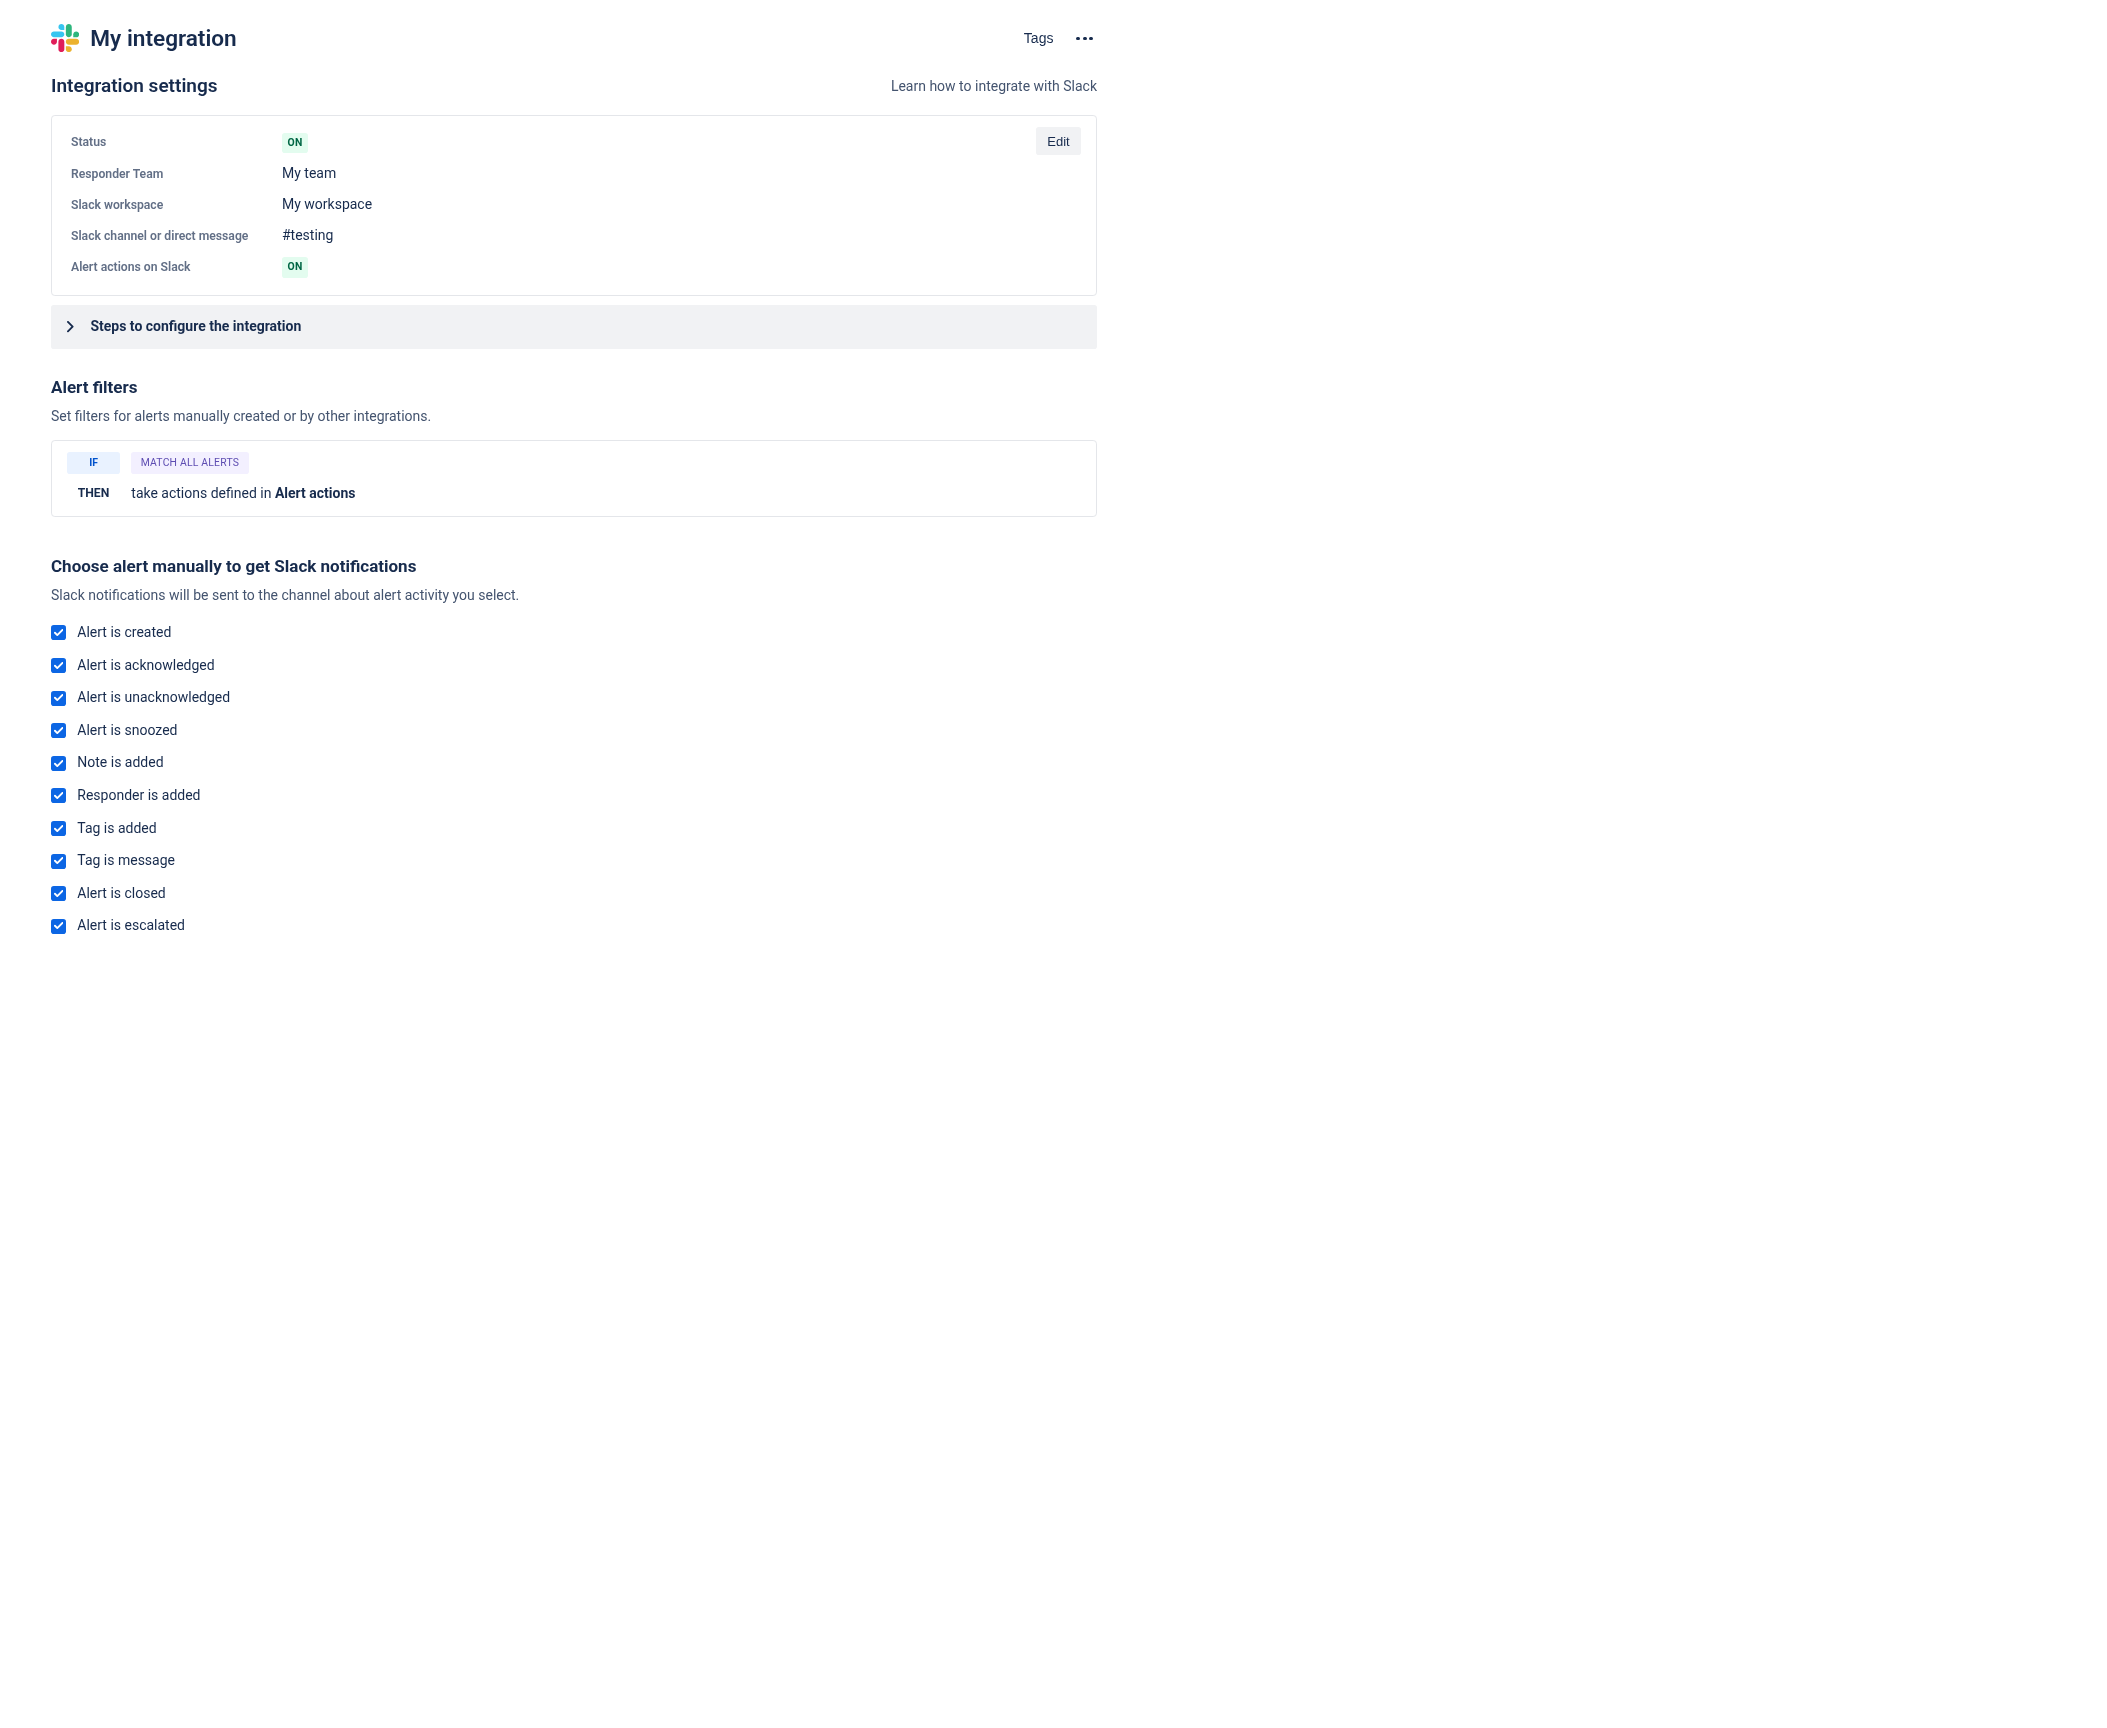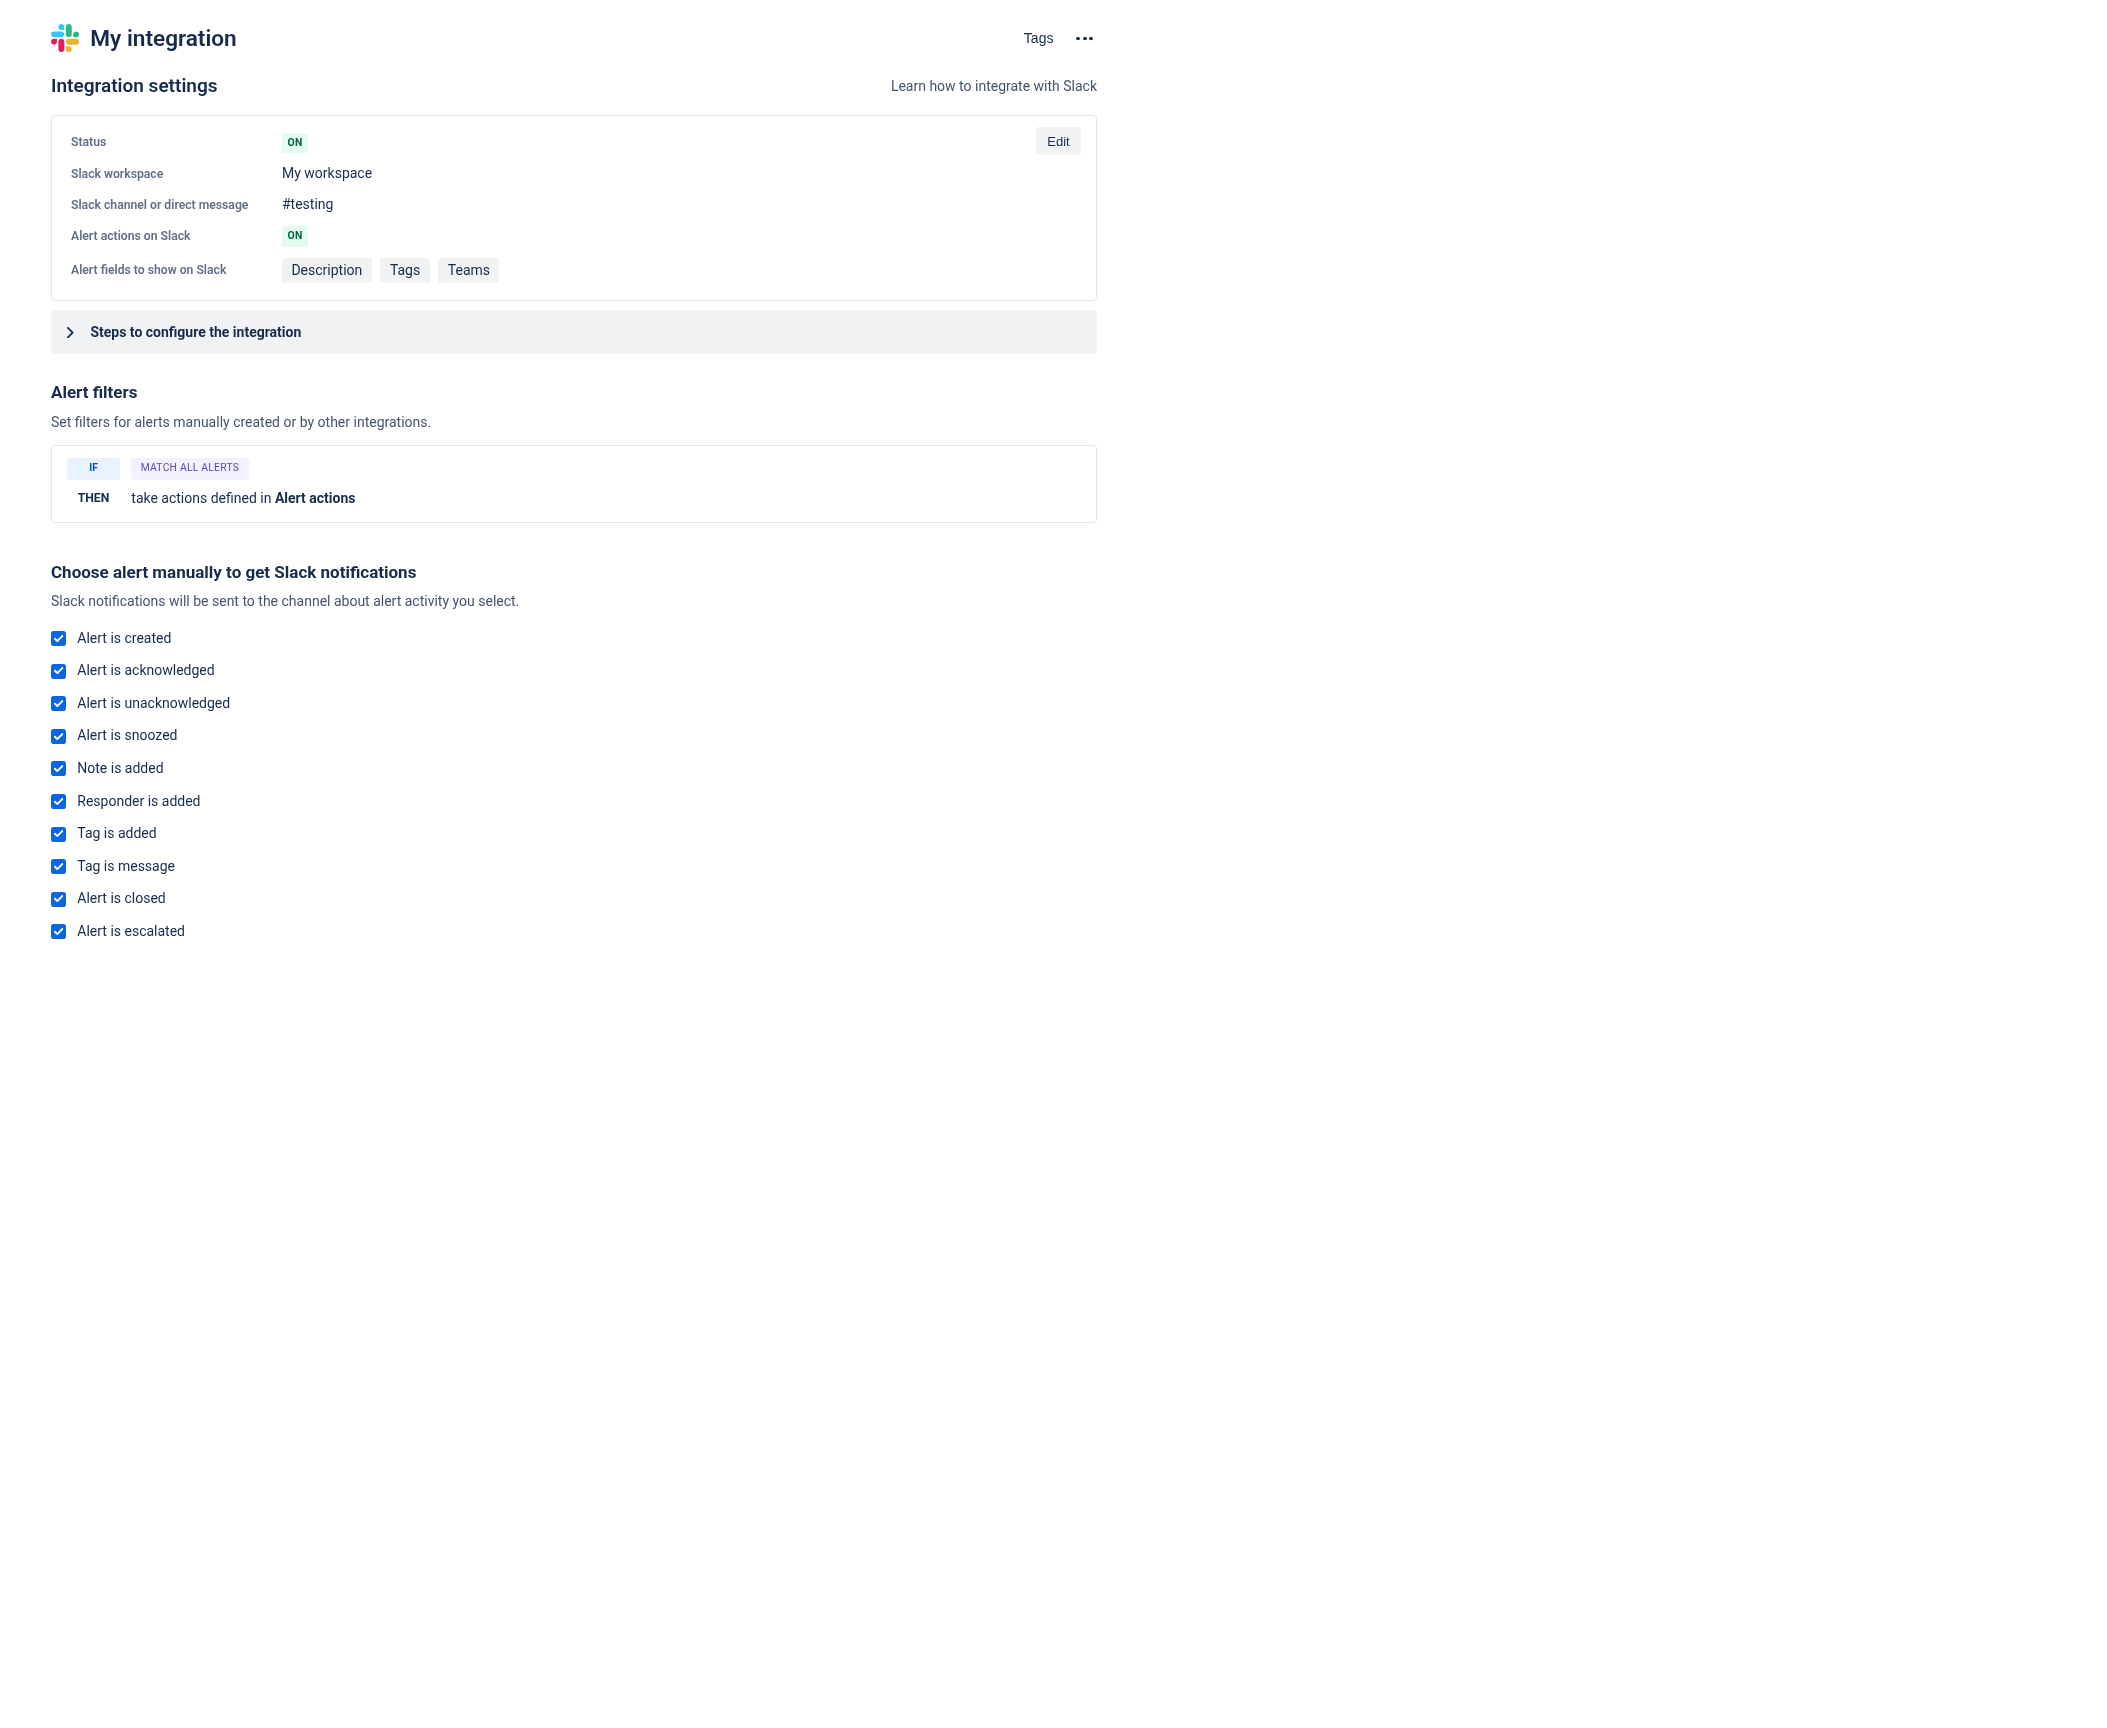--- a/index.html
+++ b/index.html
@@ -283,6 +283,10 @@
     <div><span class="badge-on">ON</span></div>
   </div>
   <div class="kv-row">
+    <div class="kv-label">Responder Team</div>
+    <div class="kv-value">My team</div>
+  </div>
+  <div class="kv-row">
     <div class="kv-label">Slack workspace</div>
     <div class="kv-value">My workspace</div>
   </div>

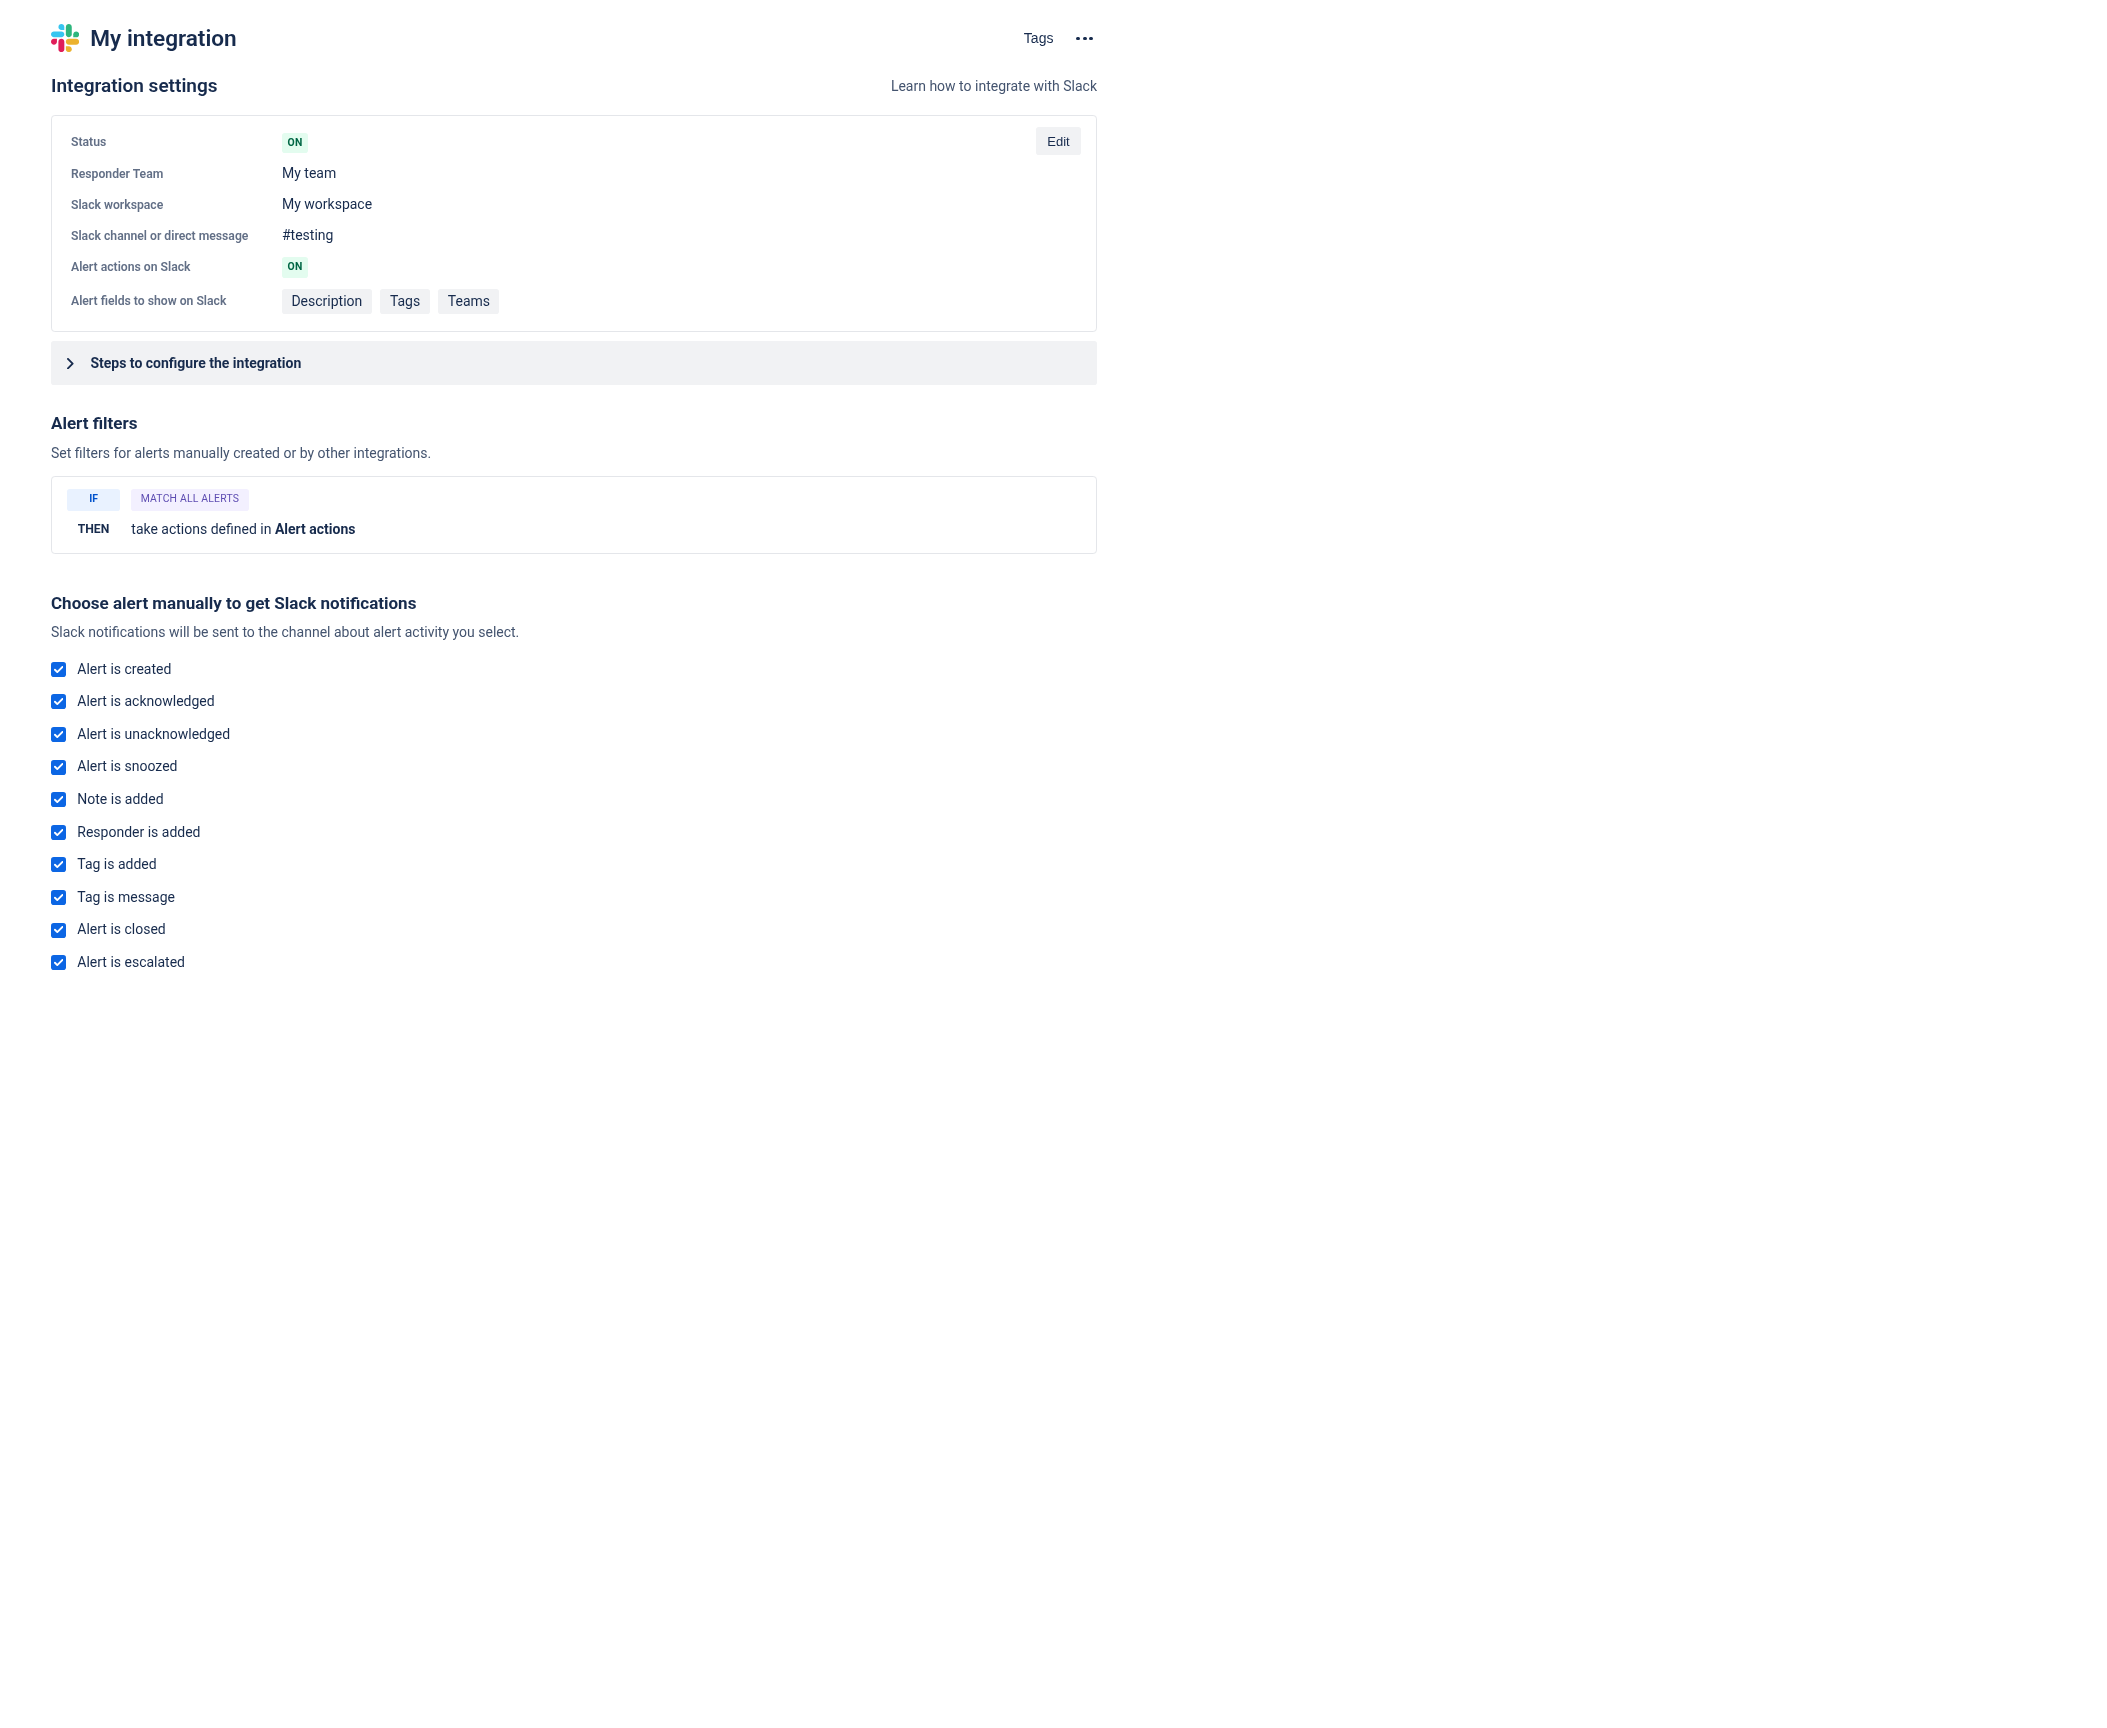--- a/index.html
+++ b/index.html
@@ -298,14 +298,6 @@
     <div class="kv-label">Alert actions on Slack</div>
     <div><span class="badge-on">ON</span></div>
   </div>
-  <div class="kv-row">
-    <div class="kv-label">Alert fields to show on Slack</div>
-    <div>
-      <span class="tag-pill">Description</span>
-      <span class="tag-pill">Tags</span>
-      <span class="tag-pill">Teams</span>
-    </div>
-  </div>
 </div>
 
 <div class="expand-bar">

